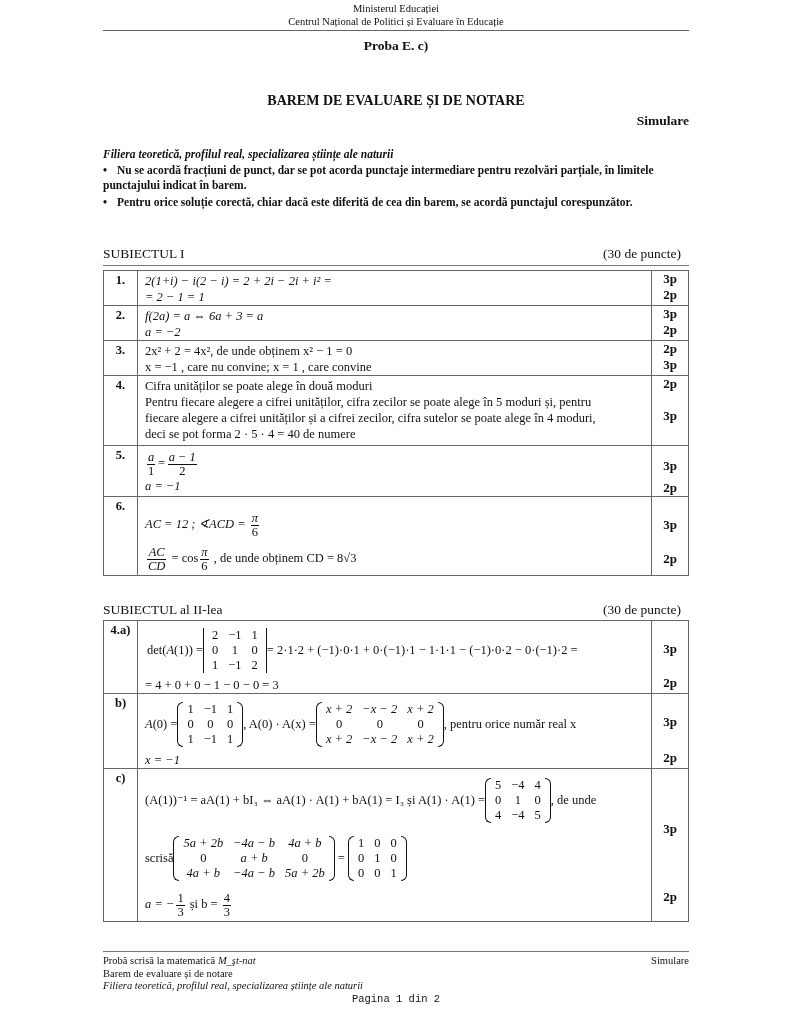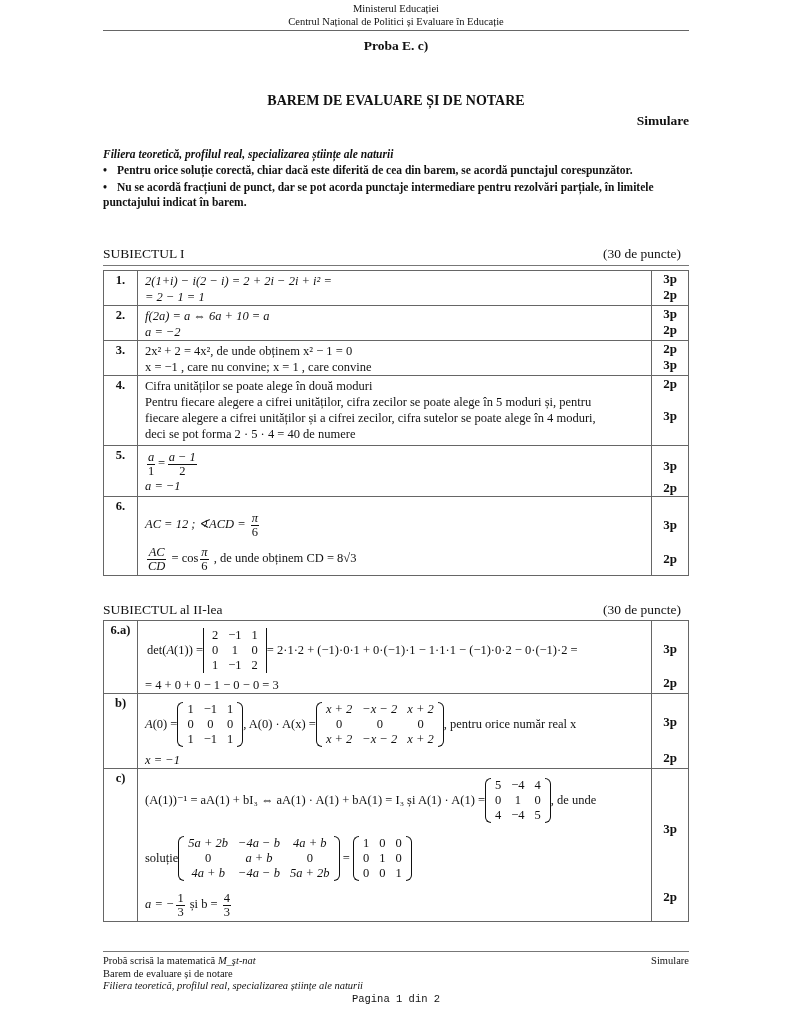--- a/index.html
+++ b/index.html
@@ -67,8 +67,8 @@
 
   <div class="filiera">Filiera teoretică, profilul real, specializarea științe ale naturii</div>
   <div class="rules">
+    <div><span class="dot">•</span><span>Nu se acordă fracțiuni de punct, dar se pot acorda punctaje intermediare pentru rezolvări parțiale, în limitele punctajului indicat în barem.</span></div>
     <div><span class="dot">•</span><span>Pentru orice soluție corectă, chiar dacă este diferită de cea din barem, se acordă punctajul corespunzător.</span></div>
-    <div><span class="dot">•</span><span>Nu se acordă fracțiuni de punct, dar se pot acorda punctaje intermediare pentru rezolvări parțiale, în limitele punctajului indicat în barem.</span></div>
   </div>
 
   <div class="subj" style="top:246px;">

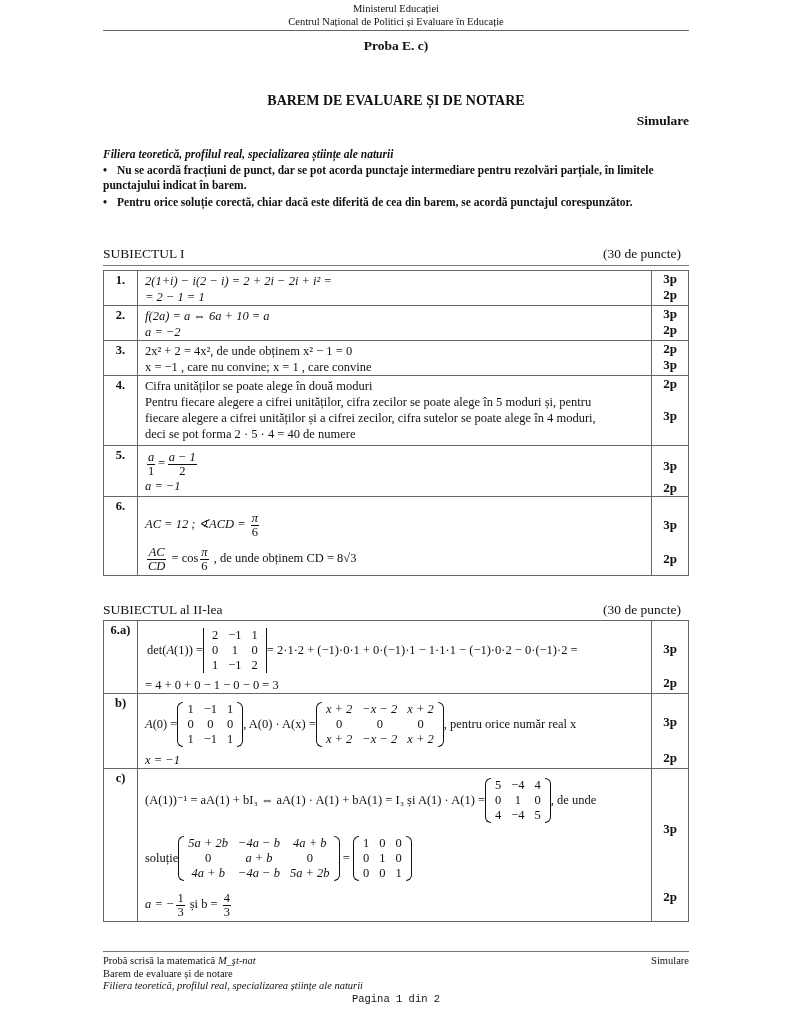--- a/index.html
+++ b/index.html
@@ -93,7 +93,7 @@
     <tr>
       <td class="num">2.</td>
       <td class="sol">
-        <div class="line i">f(2a) = a ⇔ 6a + 10 = a</div>
+        <div class="line i">f(2a) = a ⇔ 6a + 3 = a</div>
         <div class="line i">a = −2</div>
       </td>
       <td class="pts">

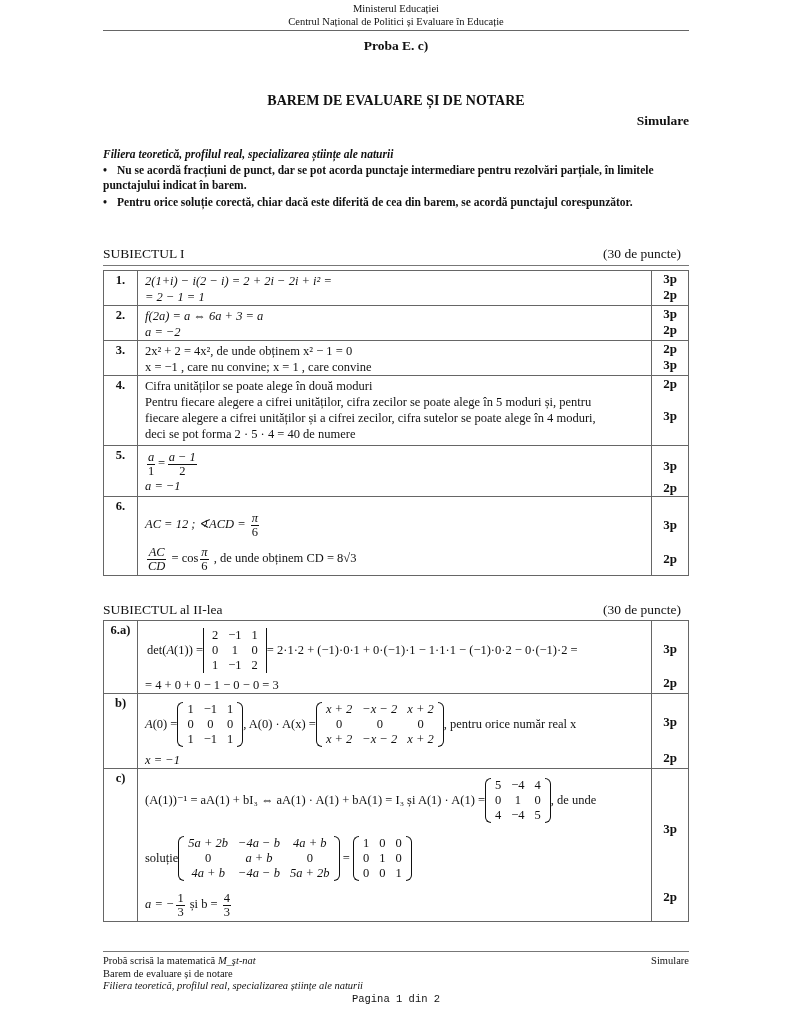--- a/index.html
+++ b/index.html
@@ -165,7 +165,7 @@
 
     <tbody>
         <tr>
-      <td class="num">6.a)</td>
+      <td class="num">4.a)</td>
       <td class="sol">
         <div style="height:54px; display:flex; align-items:center; white-space:nowrap;">
           <span style="padding-left:2px;">det(<i>A</i>(1)) = </span>

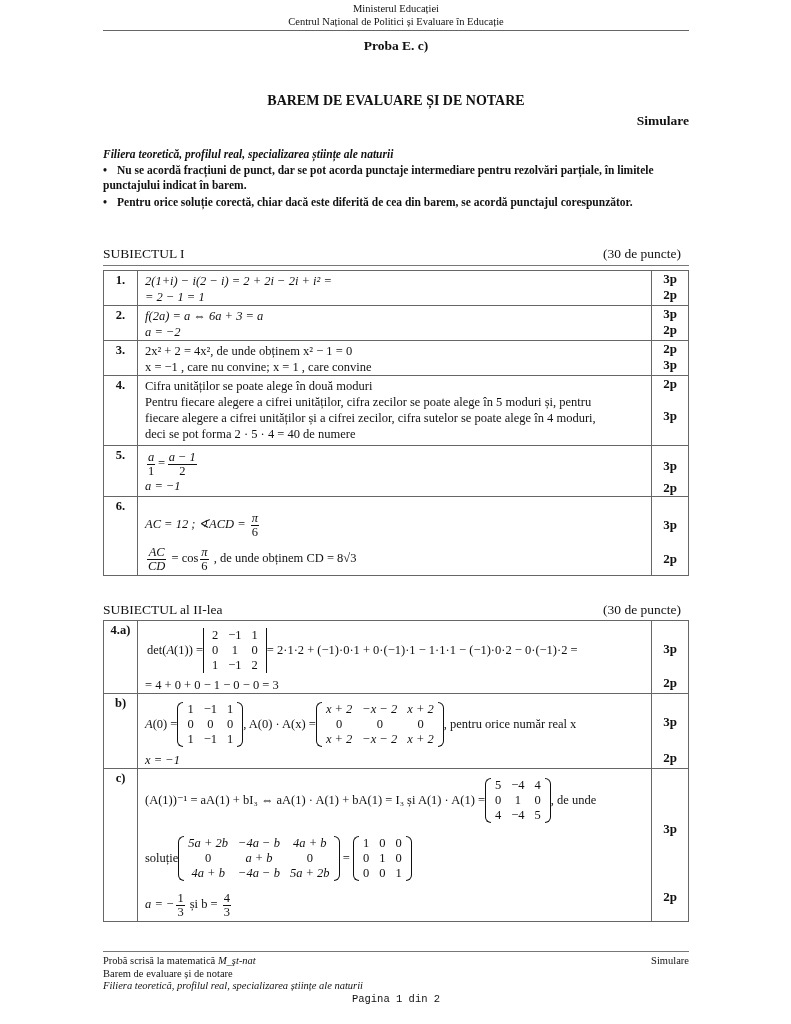--- a/index.html
+++ b/index.html
@@ -287,7 +287,7 @@
           <span>,  de  unde</span>
         </div>
         <div style="height:58px; display:flex; align-items:center; white-space:nowrap;">
-          <span>soluție </span>
+          <span>scrisă </span>
           <span class="mat par">
             <table>
               <tbody>

